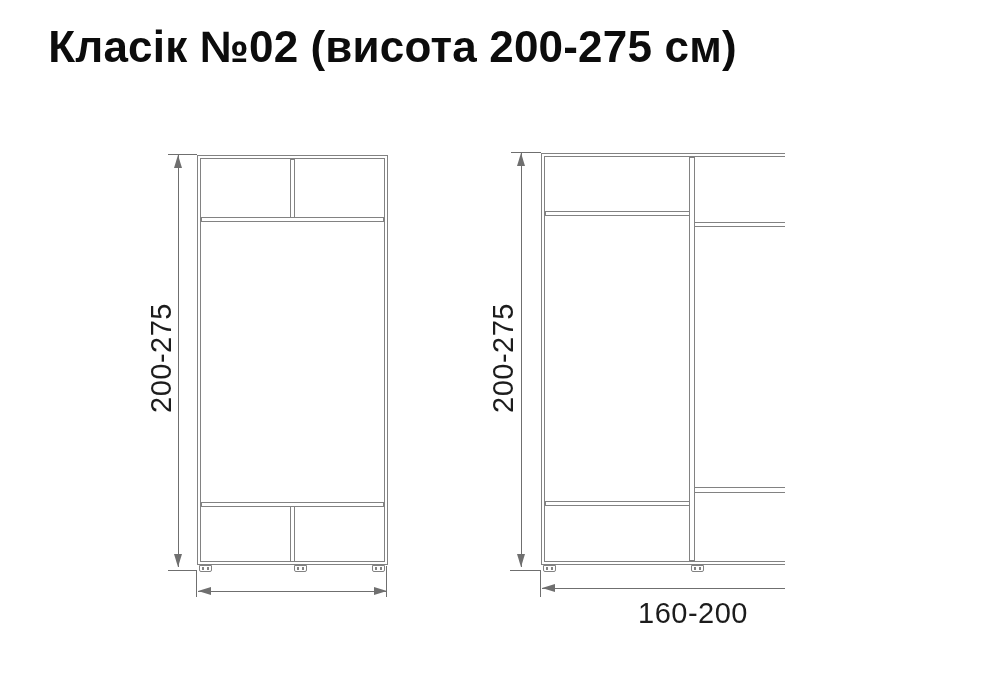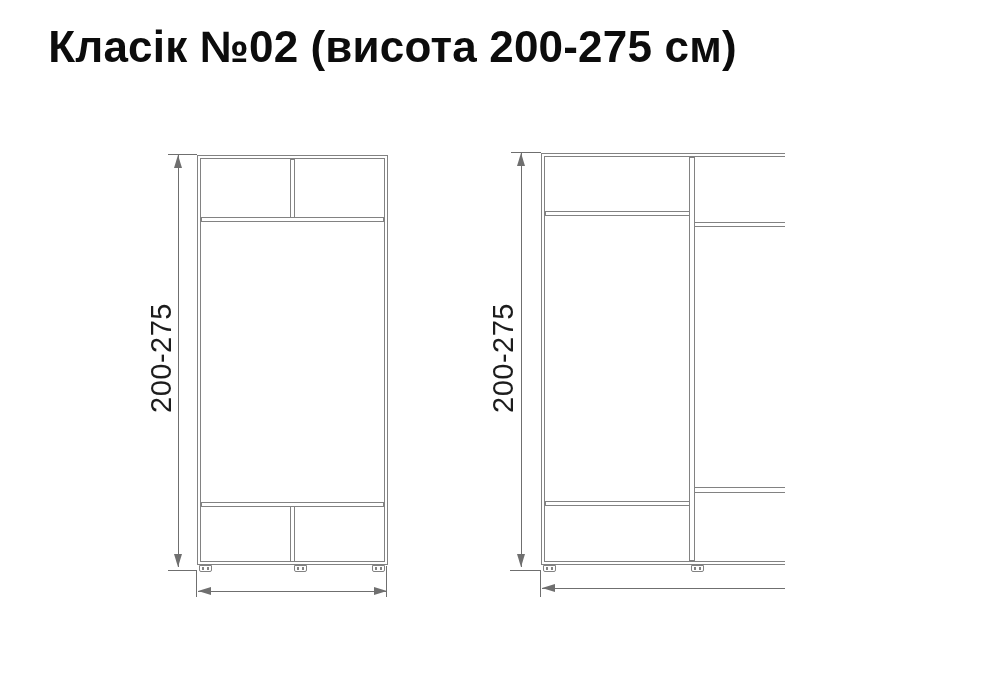--- a/index.html
+++ b/index.html
@@ -97,6 +97,7 @@
   <div class="line" style="left:542px;top:588px;width:300px;height:1px"></div>
   <div class="arrow left" style="left:542px;top:584px"></div>
   <div class="arrow right" style="left:829px;top:584px"></div>
+  <div class="dim-label" style="left:618px;top:598px;width:150px">160-200</div>
 
 </div>
 

